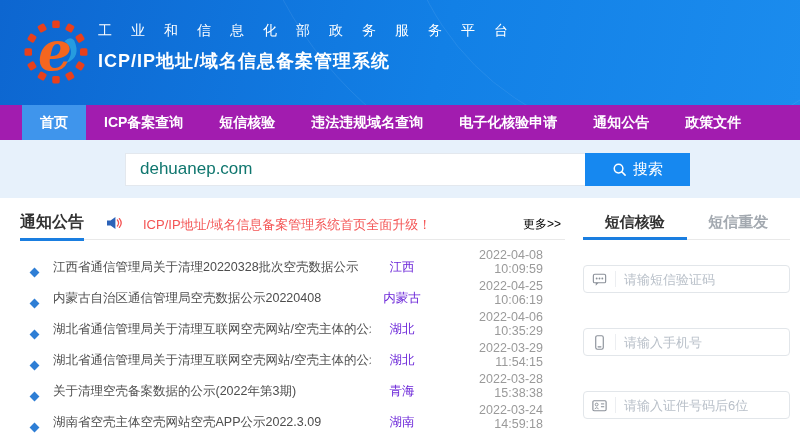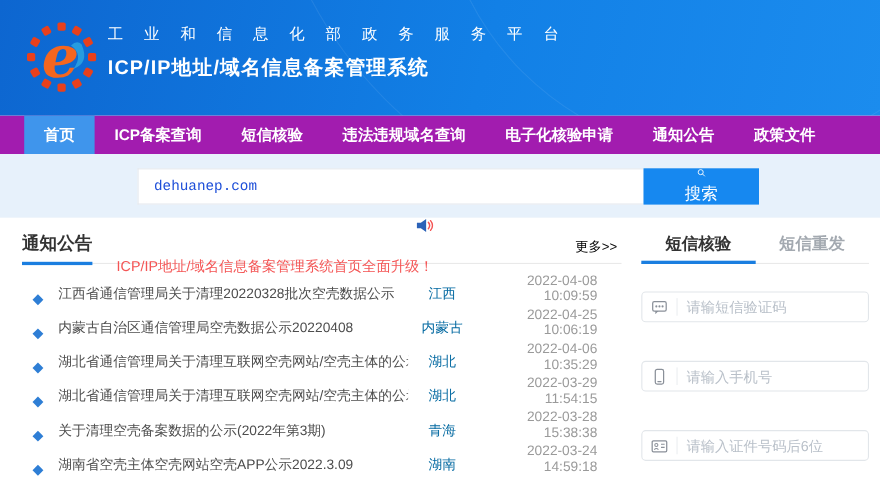--- a/index.html
+++ b/index.html
@@ -28,8 +28,8 @@
   .search-strip { height:58px; background:#e7f1fb; display:flex; align-items:center; }
   .search-wrap { display:flex; margin-left:125px; }
   .search-input { width:460px; height:33px; border:1px solid #e3e8ee; border-right:none;
-    background:#fff; padding:0 14px; font-size:13px; color:#1d4ed8; outline:none;
-    font-family:Liberation Mono, monospace; }
+    background:#fff; padding:0 14px; font-size:17px; color:#0f766e; outline:none;
+    font-family:Liberation Sans, sans-serif; }
   .search-btn { width:105px; height:33px; border:none; background:#1688f0; color:#fff;
     font-size:15px; display:flex; align-items:center; justify-content:center; gap:6px;
     cursor:pointer; font-family:inherit;flex-direction:column; }

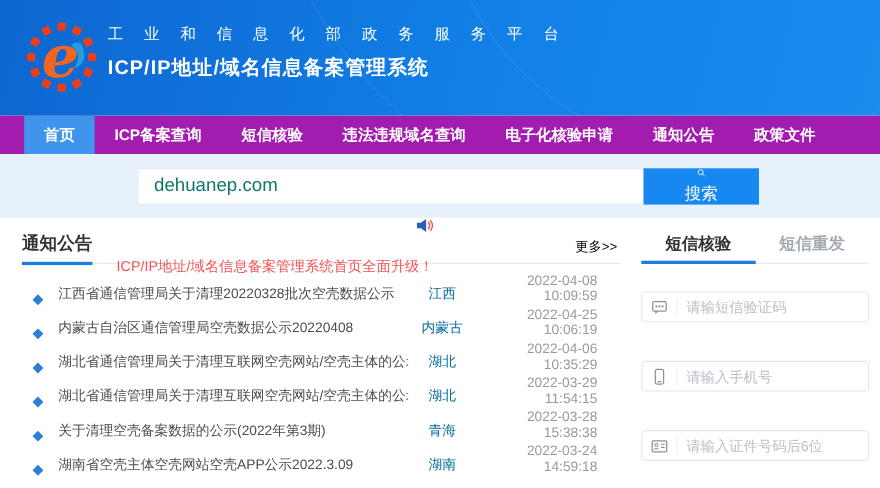--- a/index.html
+++ b/index.html
@@ -32,7 +32,7 @@
     font-family:Liberation Sans, sans-serif; }
   .search-btn { width:105px; height:33px; border:none; background:#1688f0; color:#fff;
     font-size:15px; display:flex; align-items:center; justify-content:center; gap:6px;
-    cursor:pointer; font-family:inherit;flex-direction:column; }
+    cursor:pointer; font-family:inherit; }
 
   
   .main { display:flex; padding:12px 10px 0 20px; background:#fff; }

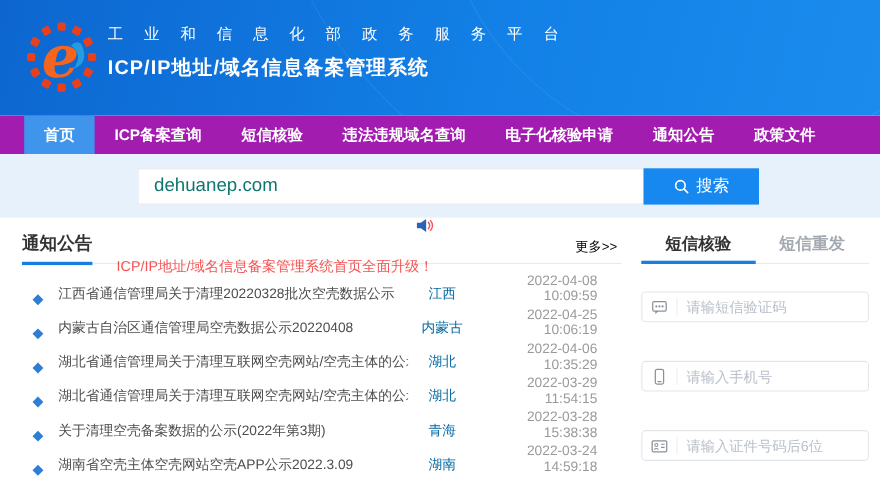--- a/index.html
+++ b/index.html
@@ -45,7 +45,7 @@
     height:30px; line-height:24px; }
   .notice-title::after { content:""; position:absolute; left:0; bottom:-1px; width:100%;
     height:3px; background:#1a7ee0; }
-  .announce { display:flex; align-items:flex-end; margin-left:22px; gap:21px;flex-direction:column; }
+  .announce { display:flex; align-items:flex-start; margin-left:22px; gap:21px; }
   .announce-text { color:#f45454; font-size:13px; white-space:nowrap; }
   .more-link { margin-left:auto; color:#000000; font-size:12px; cursor:pointer; padding-right:4px; }
 

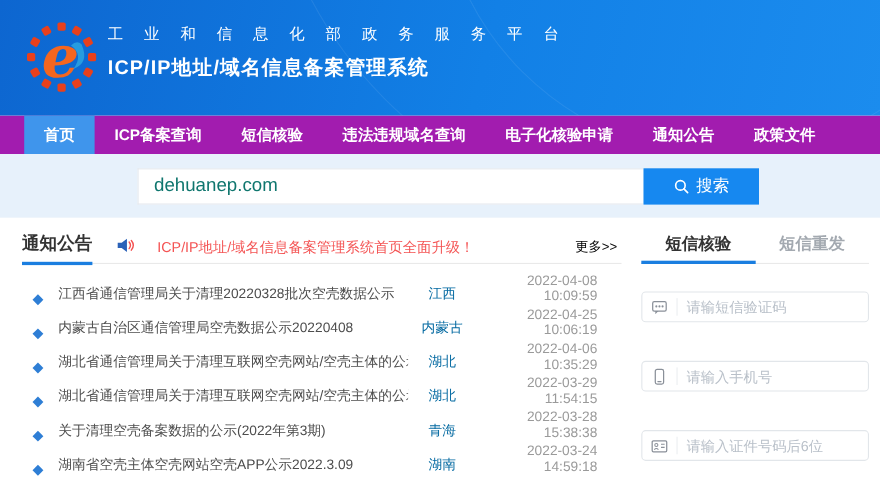--- a/index.html
+++ b/index.html
@@ -54,7 +54,7 @@
   .bullet { width:7px; height:7px; background:#2e7ed5; transform:rotate(45deg);
     margin:0 15px 0 11px; flex:0 0 auto; }
   .row-title { flex:1; font-size:12.5px; color:#4d4d4d; white-space:nowrap; overflow:hidden; }
-  .row-prov { width:62px; text-align:center; font-size:12.5px; color:#0369a1; flex:0 0 auto; }
+  .row-prov { width:62px; text-align:center; font-size:12.5px; color:#6d28d9; flex:0 0 auto; }
   .row-time { width:132px; text-align:right; font-size:12.5px; color:#9a9a9a;
     padding-right:22px; flex:0 0 auto; }
 

